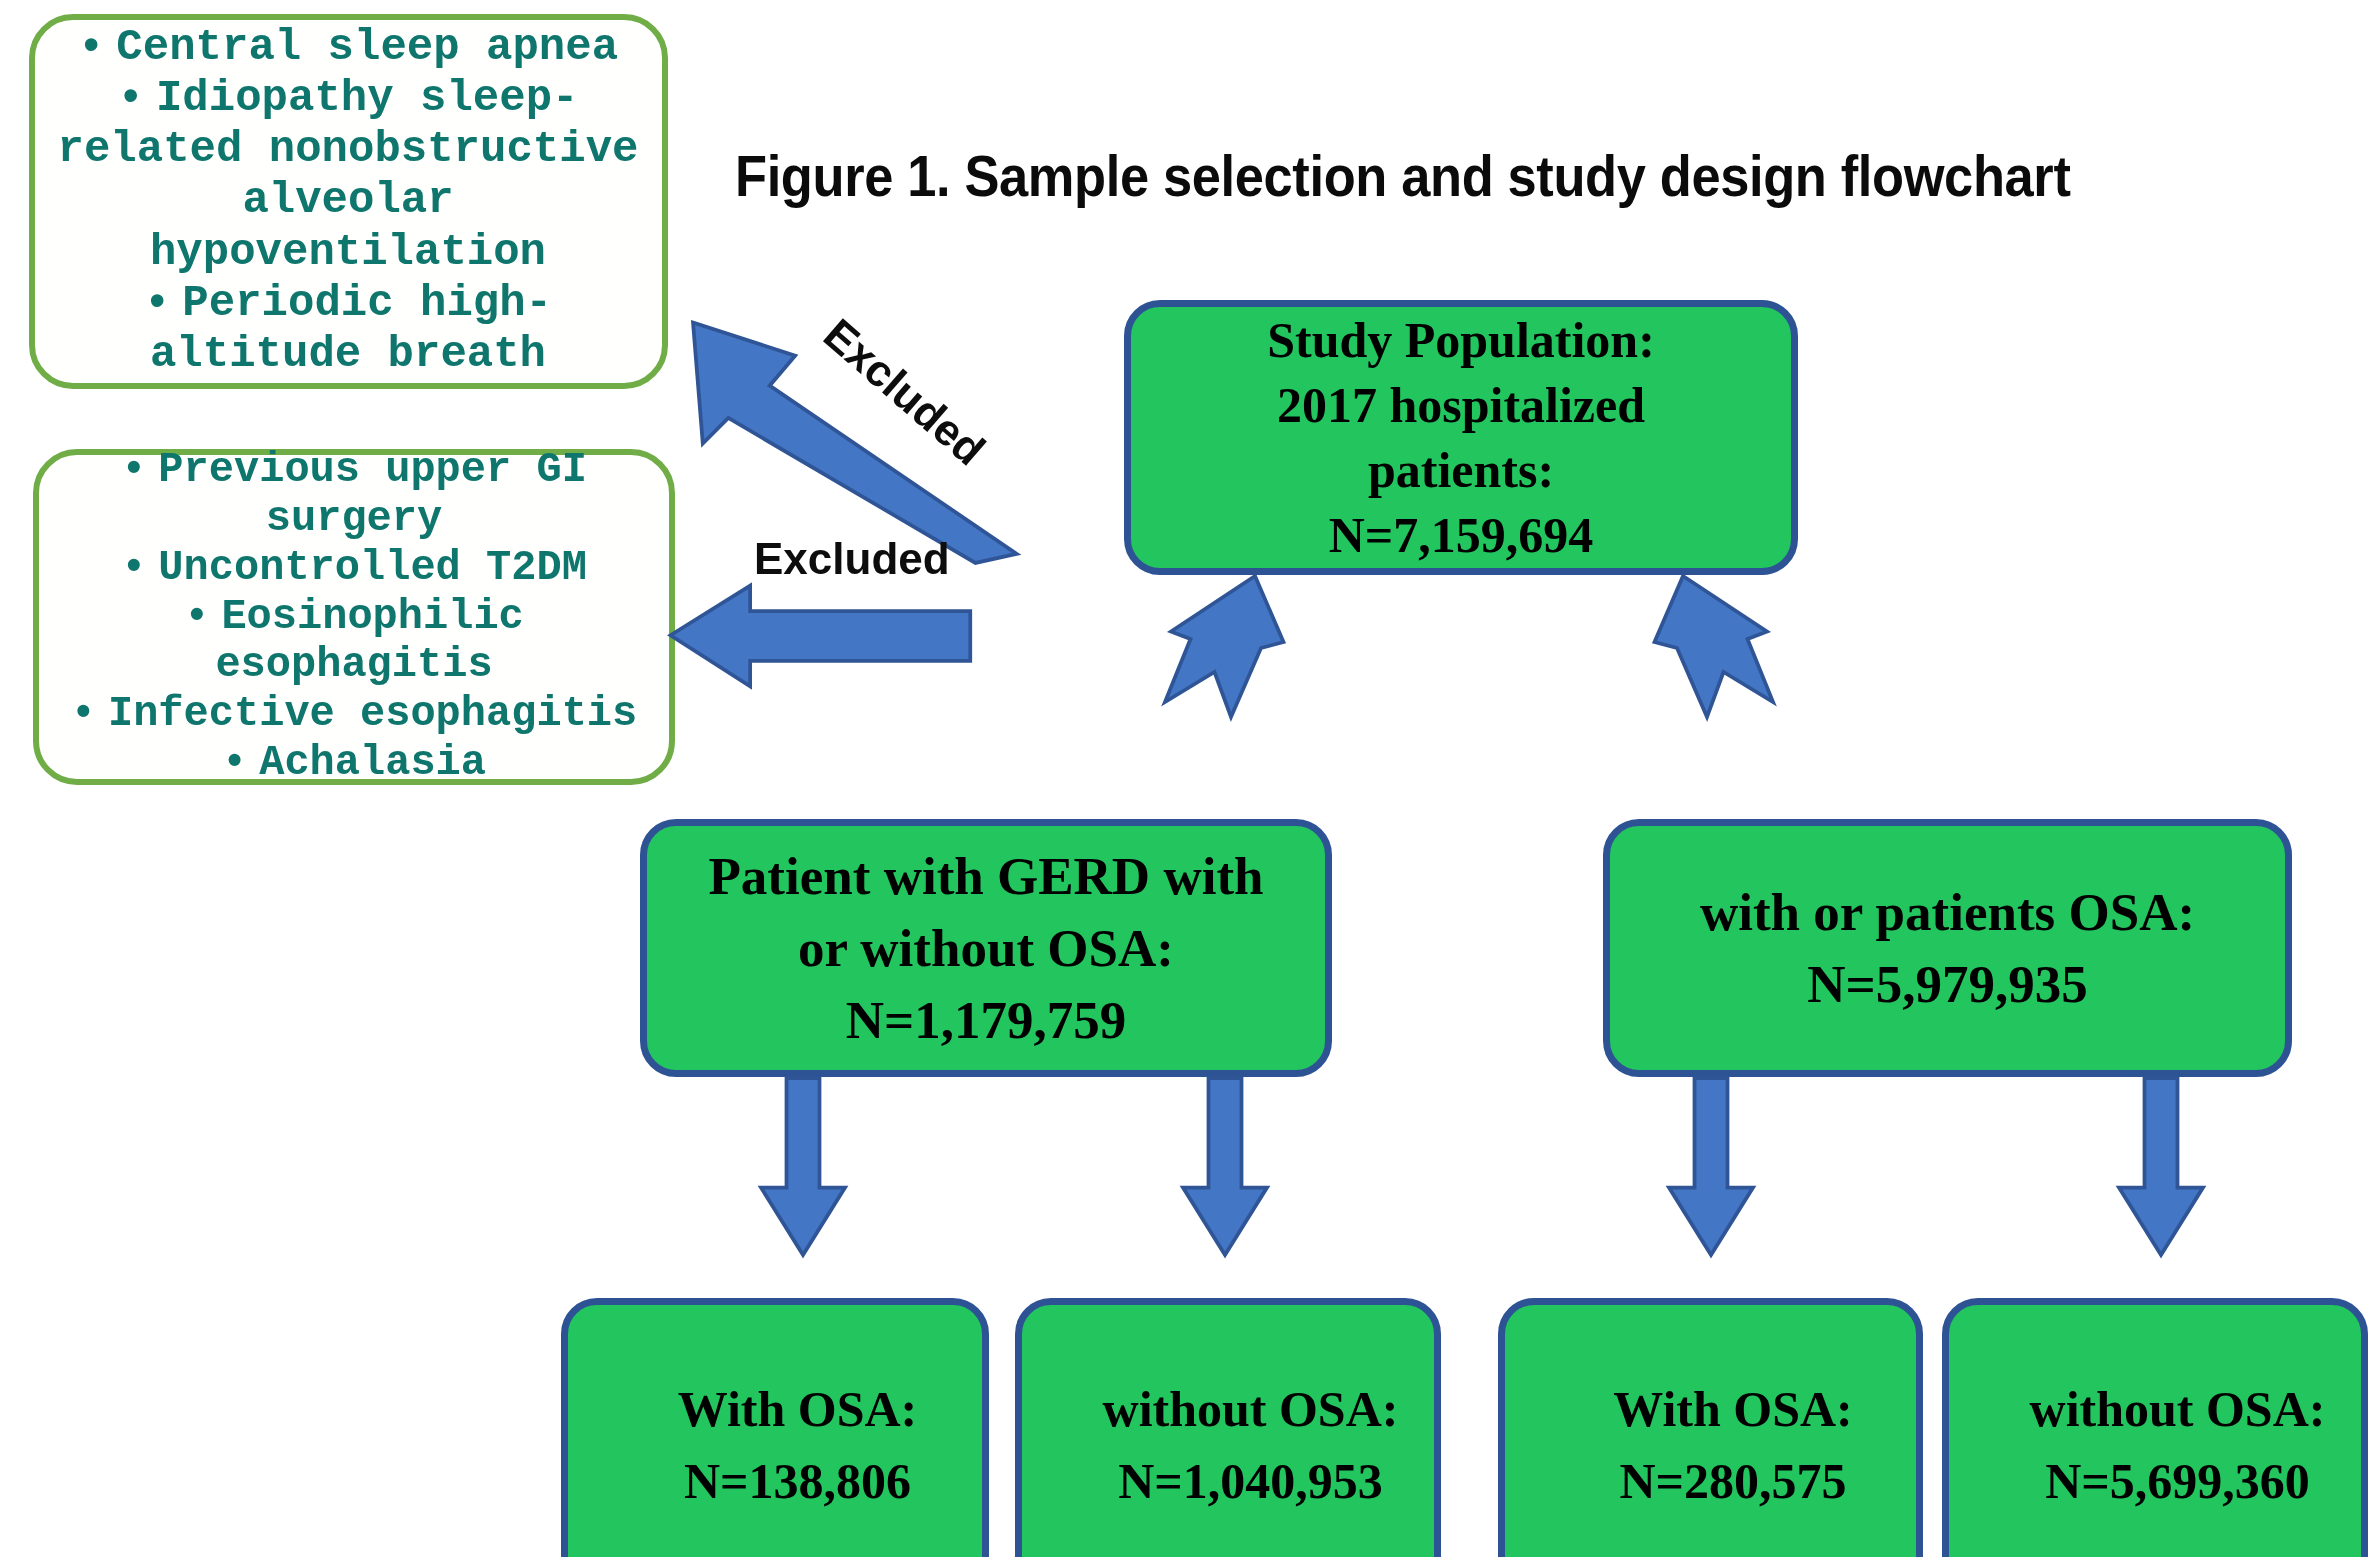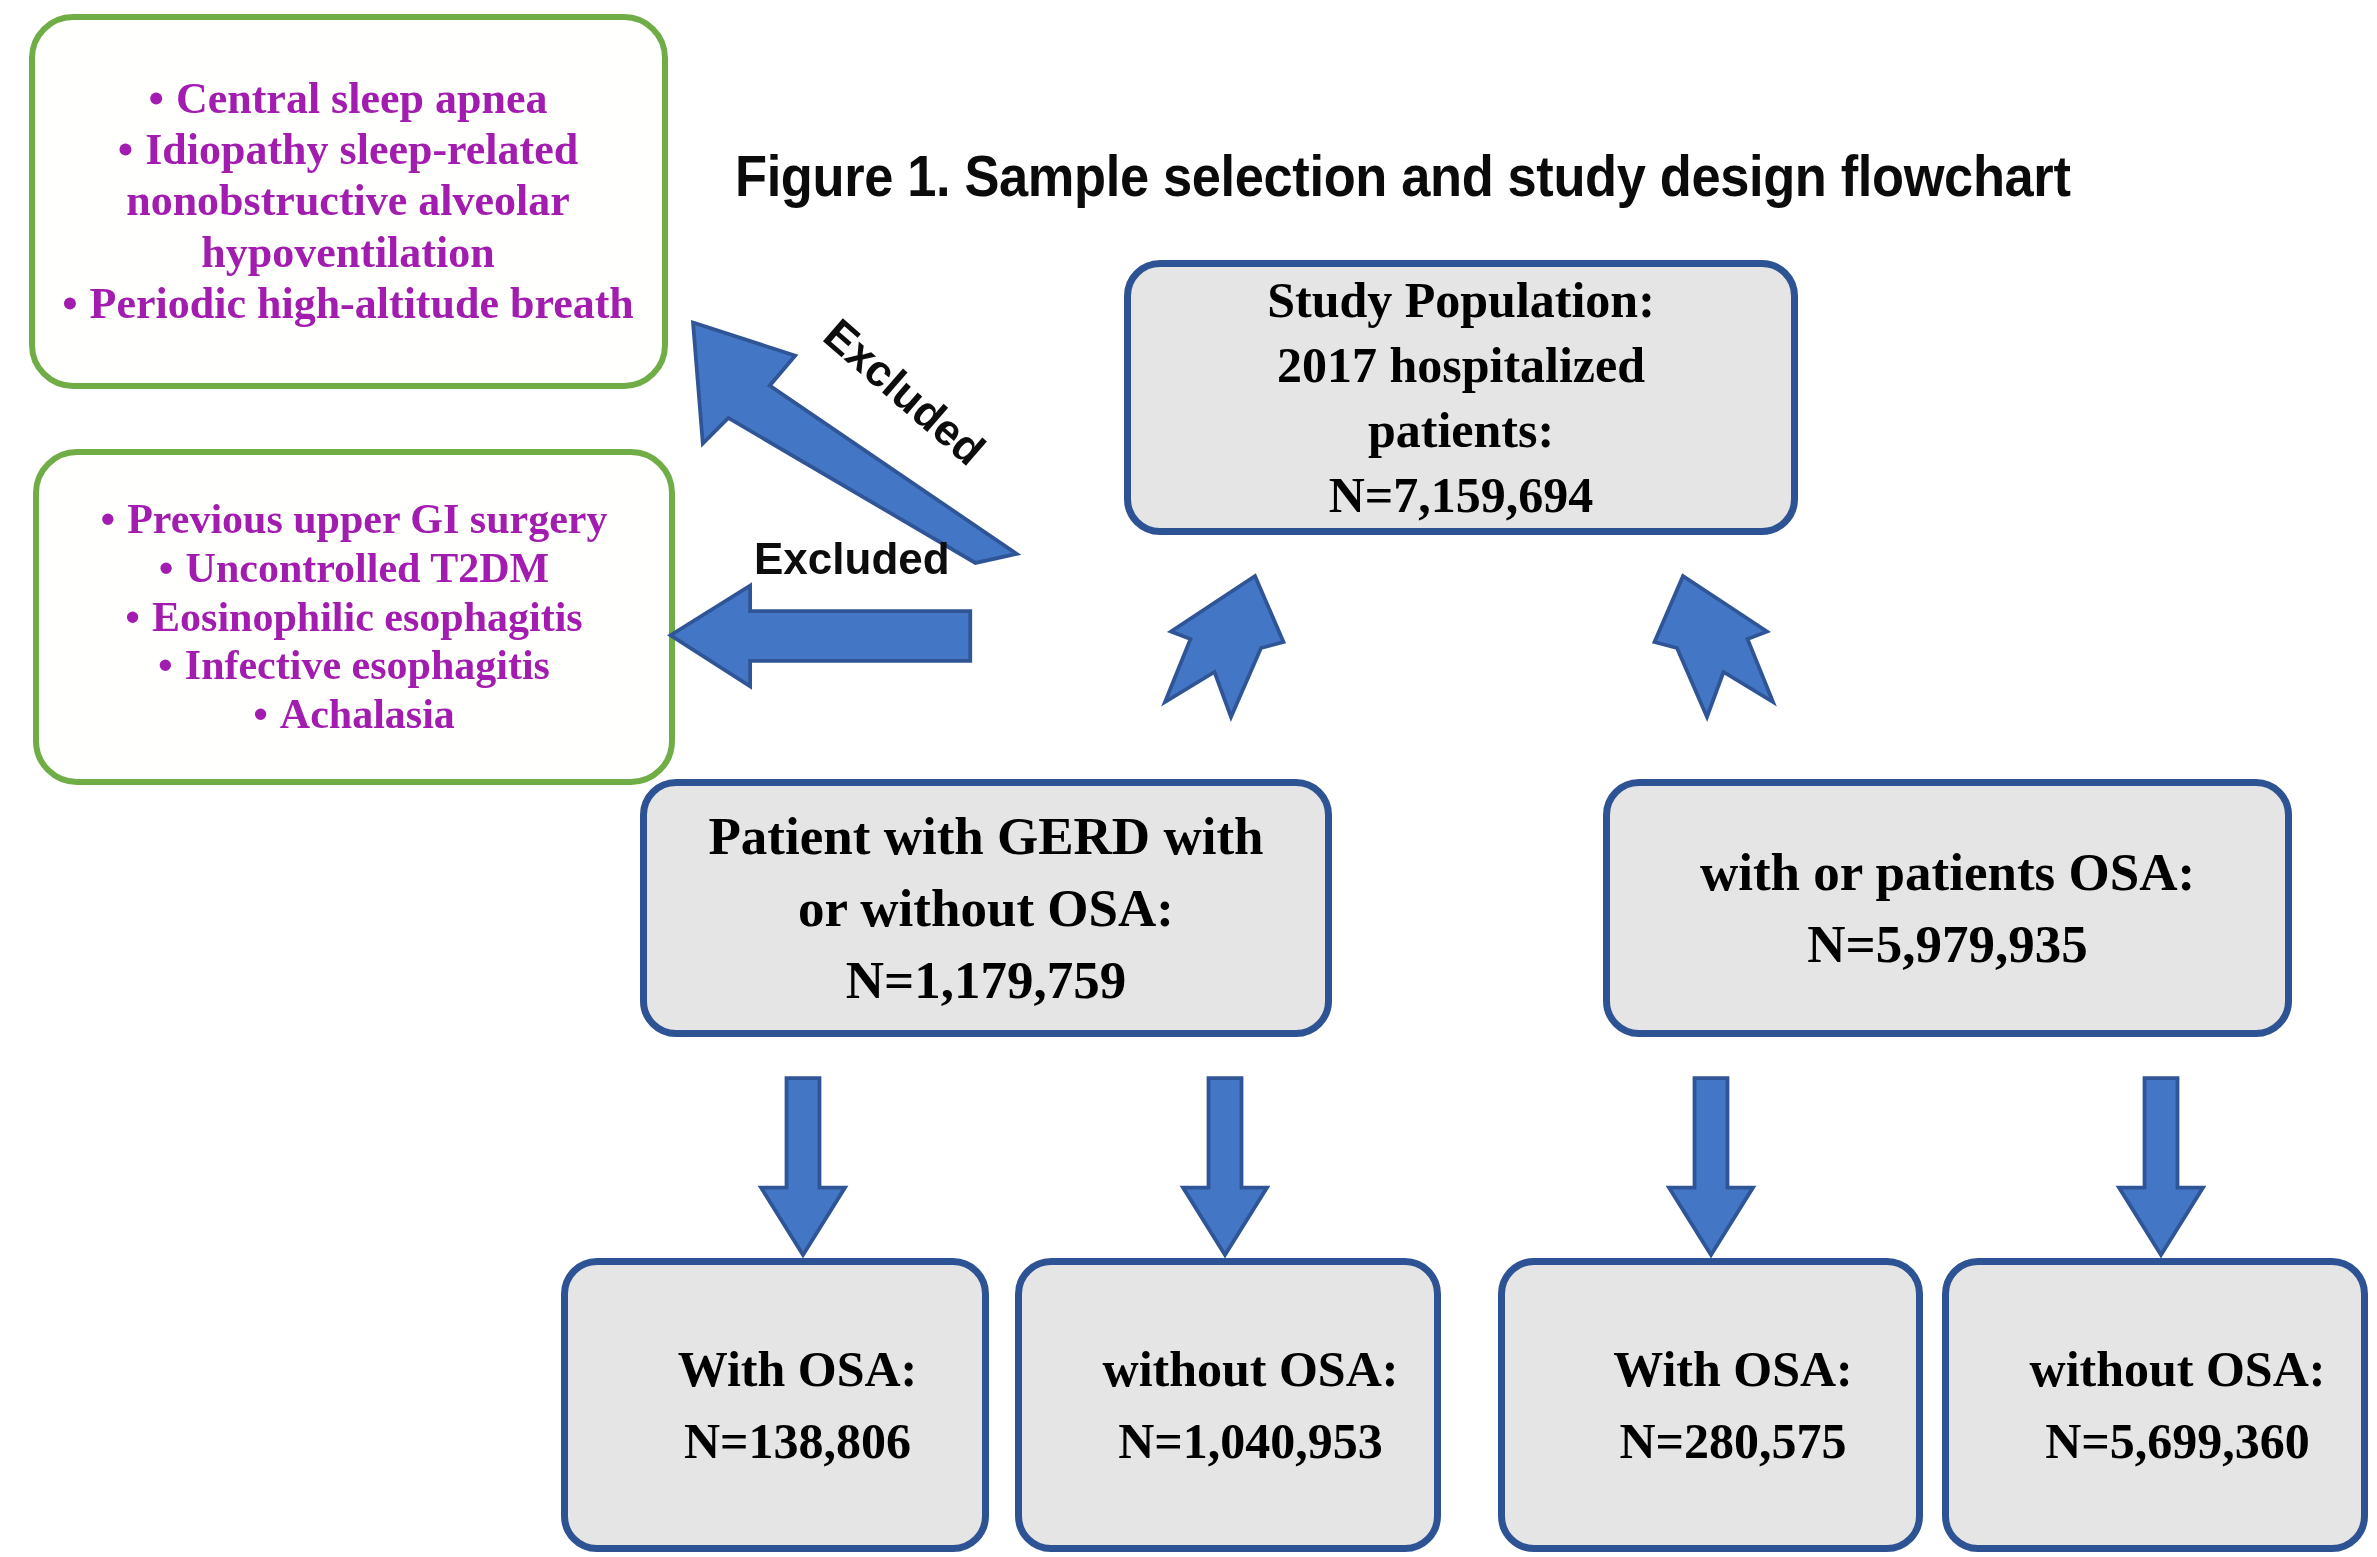--- a/index.html
+++ b/index.html
@@ -31,9 +31,9 @@
     text-align:center;
   }
   .green-box li{
-    font-family:Liberation Serif, serif;
+    font-family:Liberation Mono, monospace;
     font-weight:bold;
-    color:#a21caf;
+    color:#0f766e;
     line-height:1.16;
     padding:0 19.5px;
   }

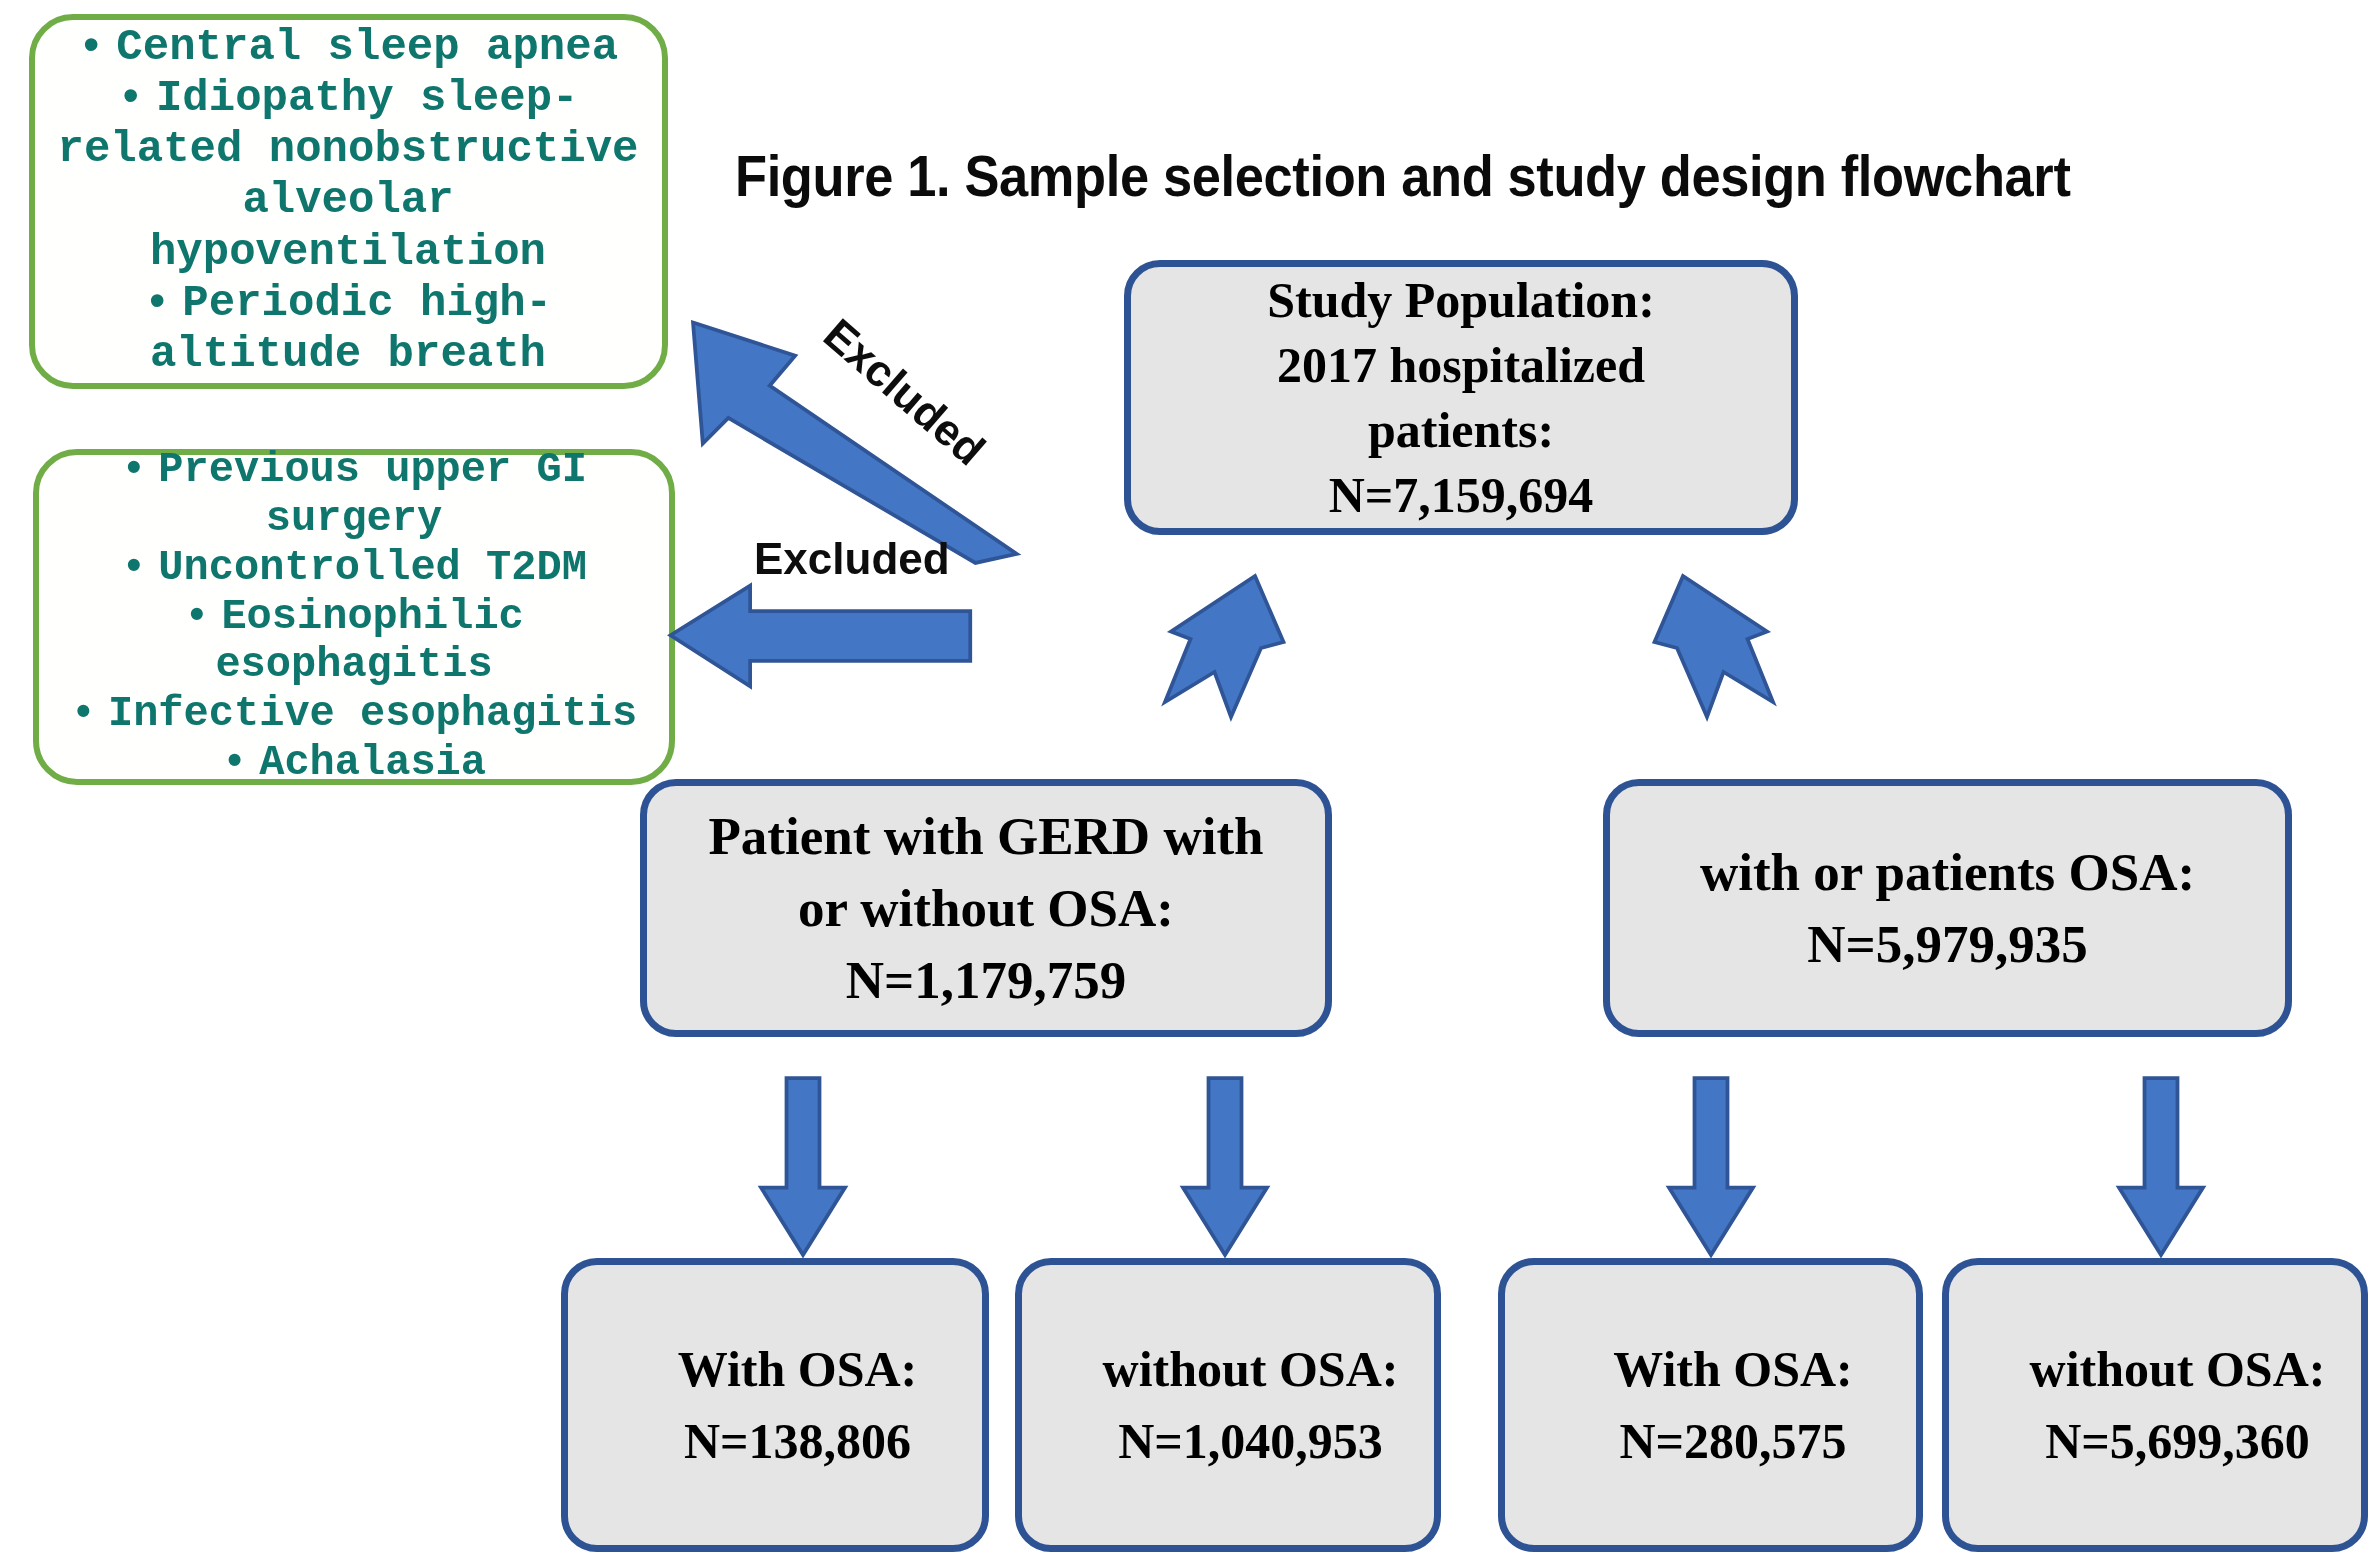--- a/index.html
+++ b/index.html
@@ -47,7 +47,7 @@
     box-sizing:border-box;
     border:7.5px solid #2E5395;
     border-radius:36px;
-    background:#e5e5e5;
+    background:#22c55e;
     display:flex;
     flex-direction:column;
     align-items:center;
@@ -56,6 +56,7 @@
     font-family:"Liberation Serif", serif;
     font-weight:bold;
     color:#000000;
+    margin-top:40px;
   }
   .flow-box .ln{display:block;width:100%;}
   #study-population-box{font-size:50px;line-height:1.30;}

